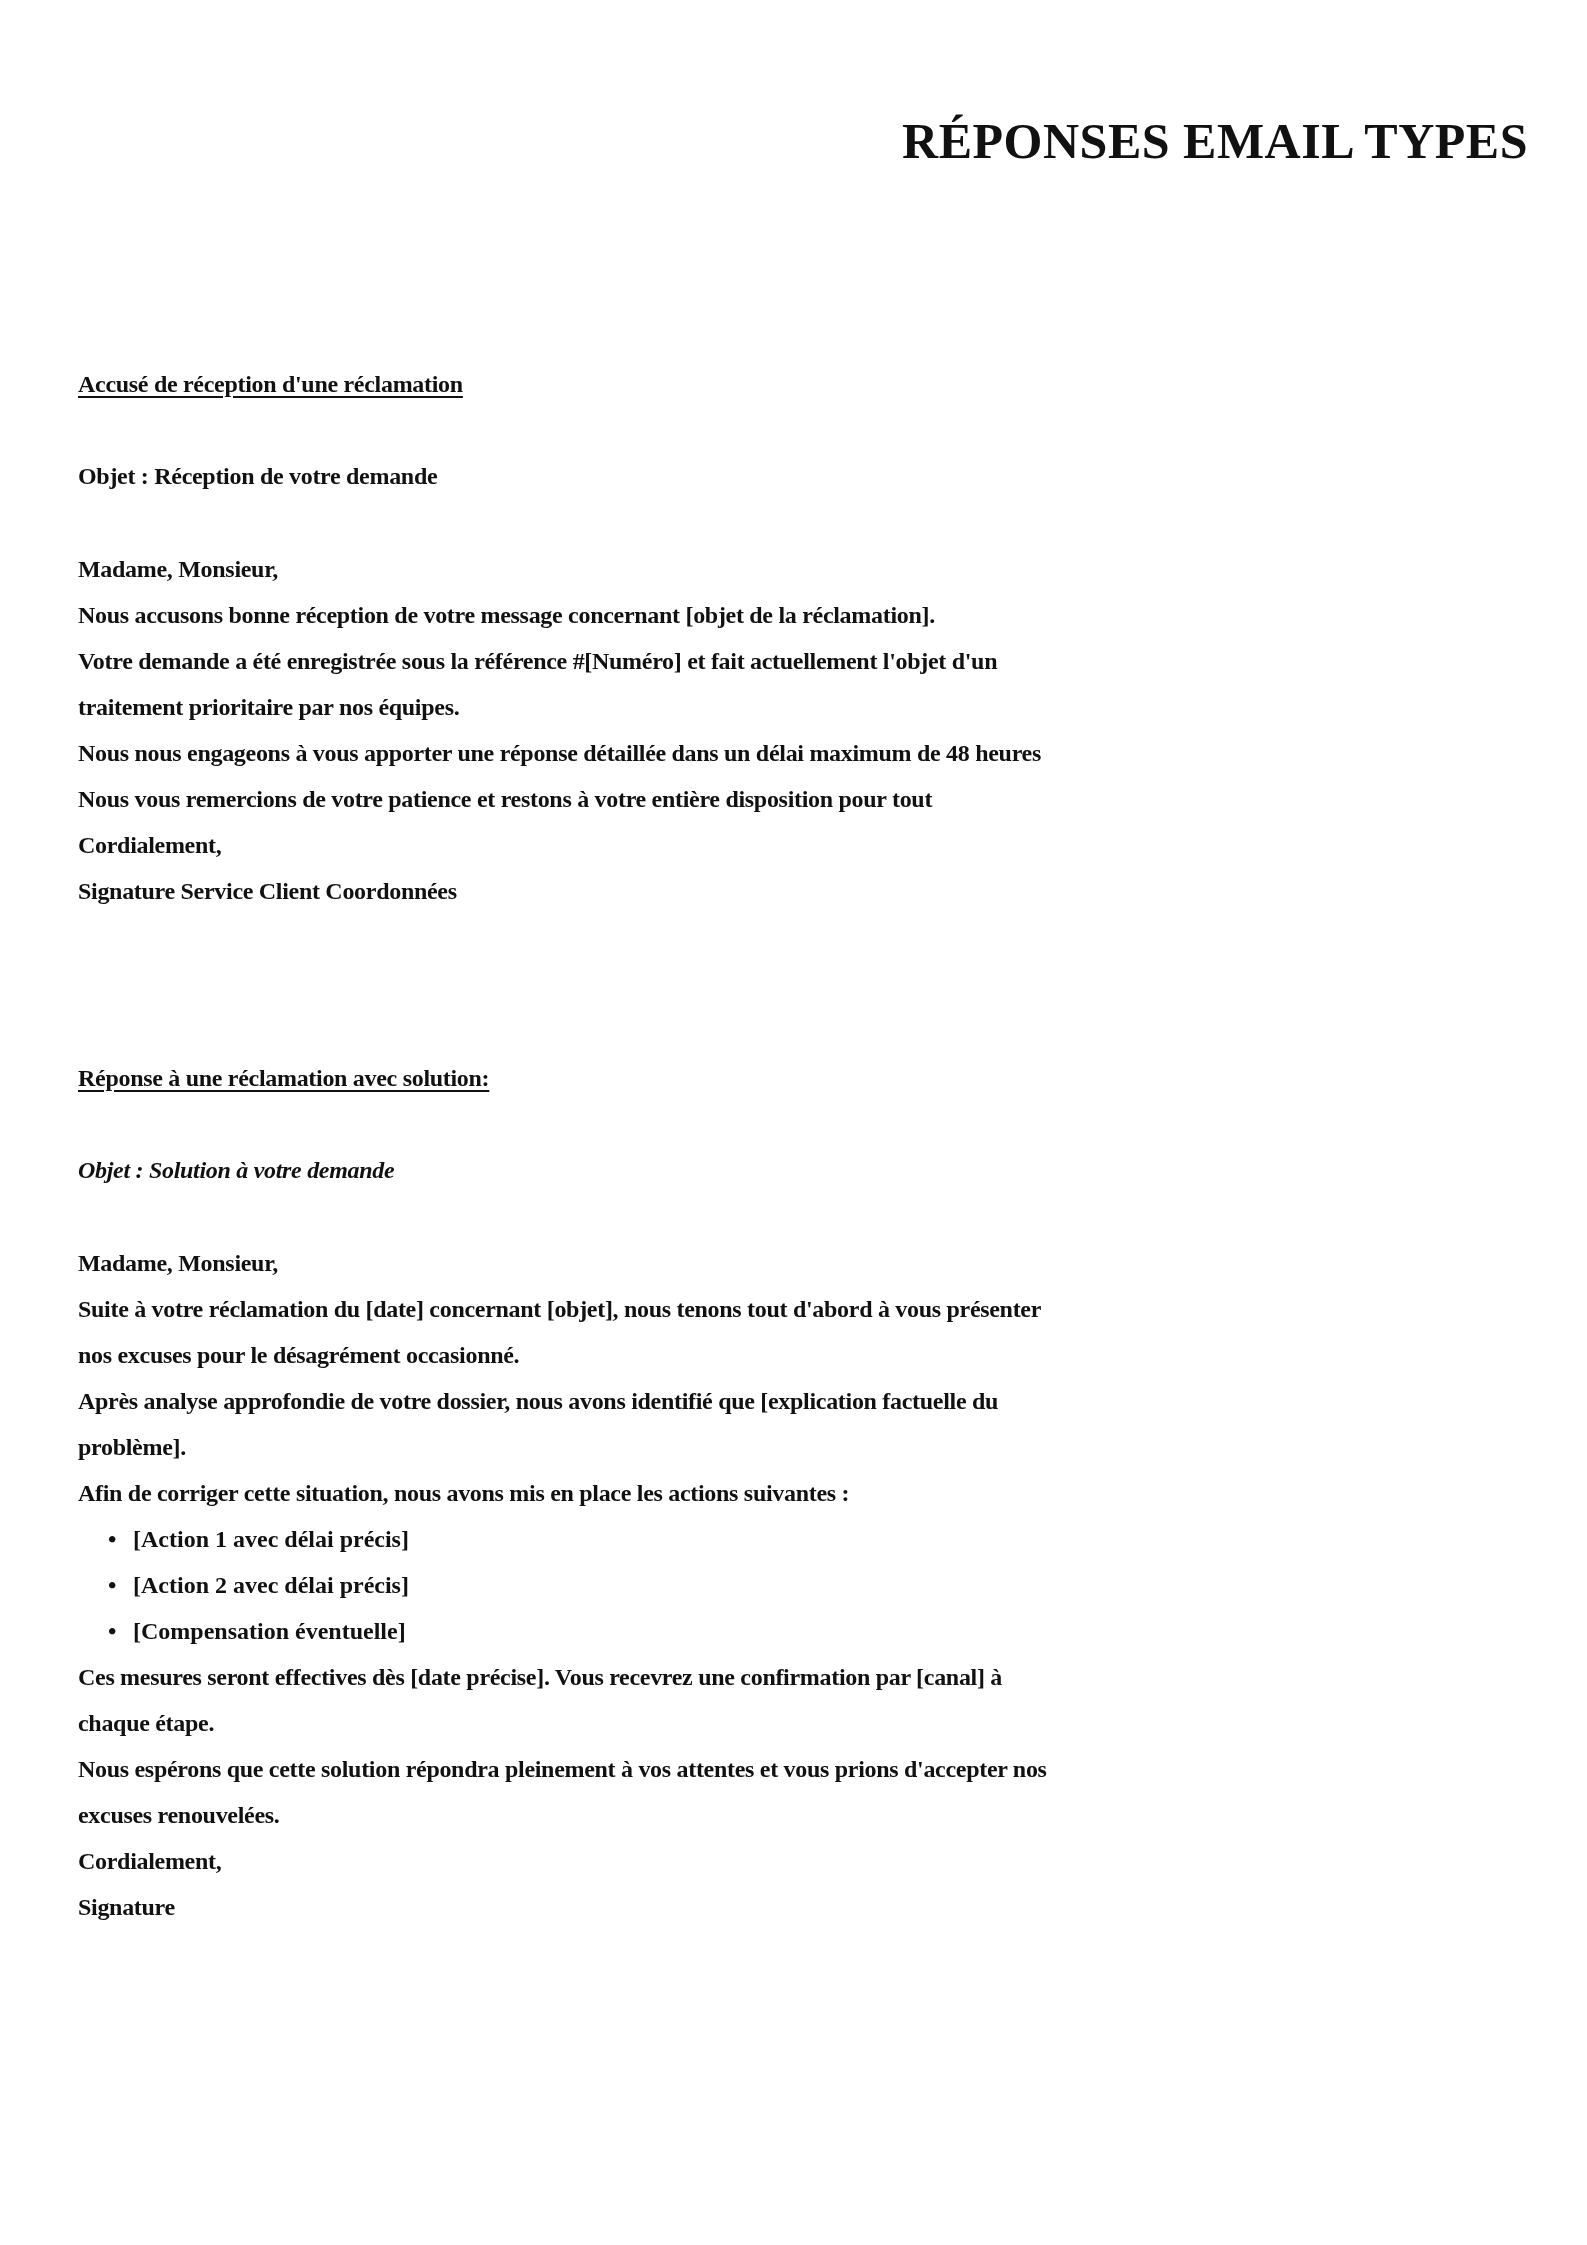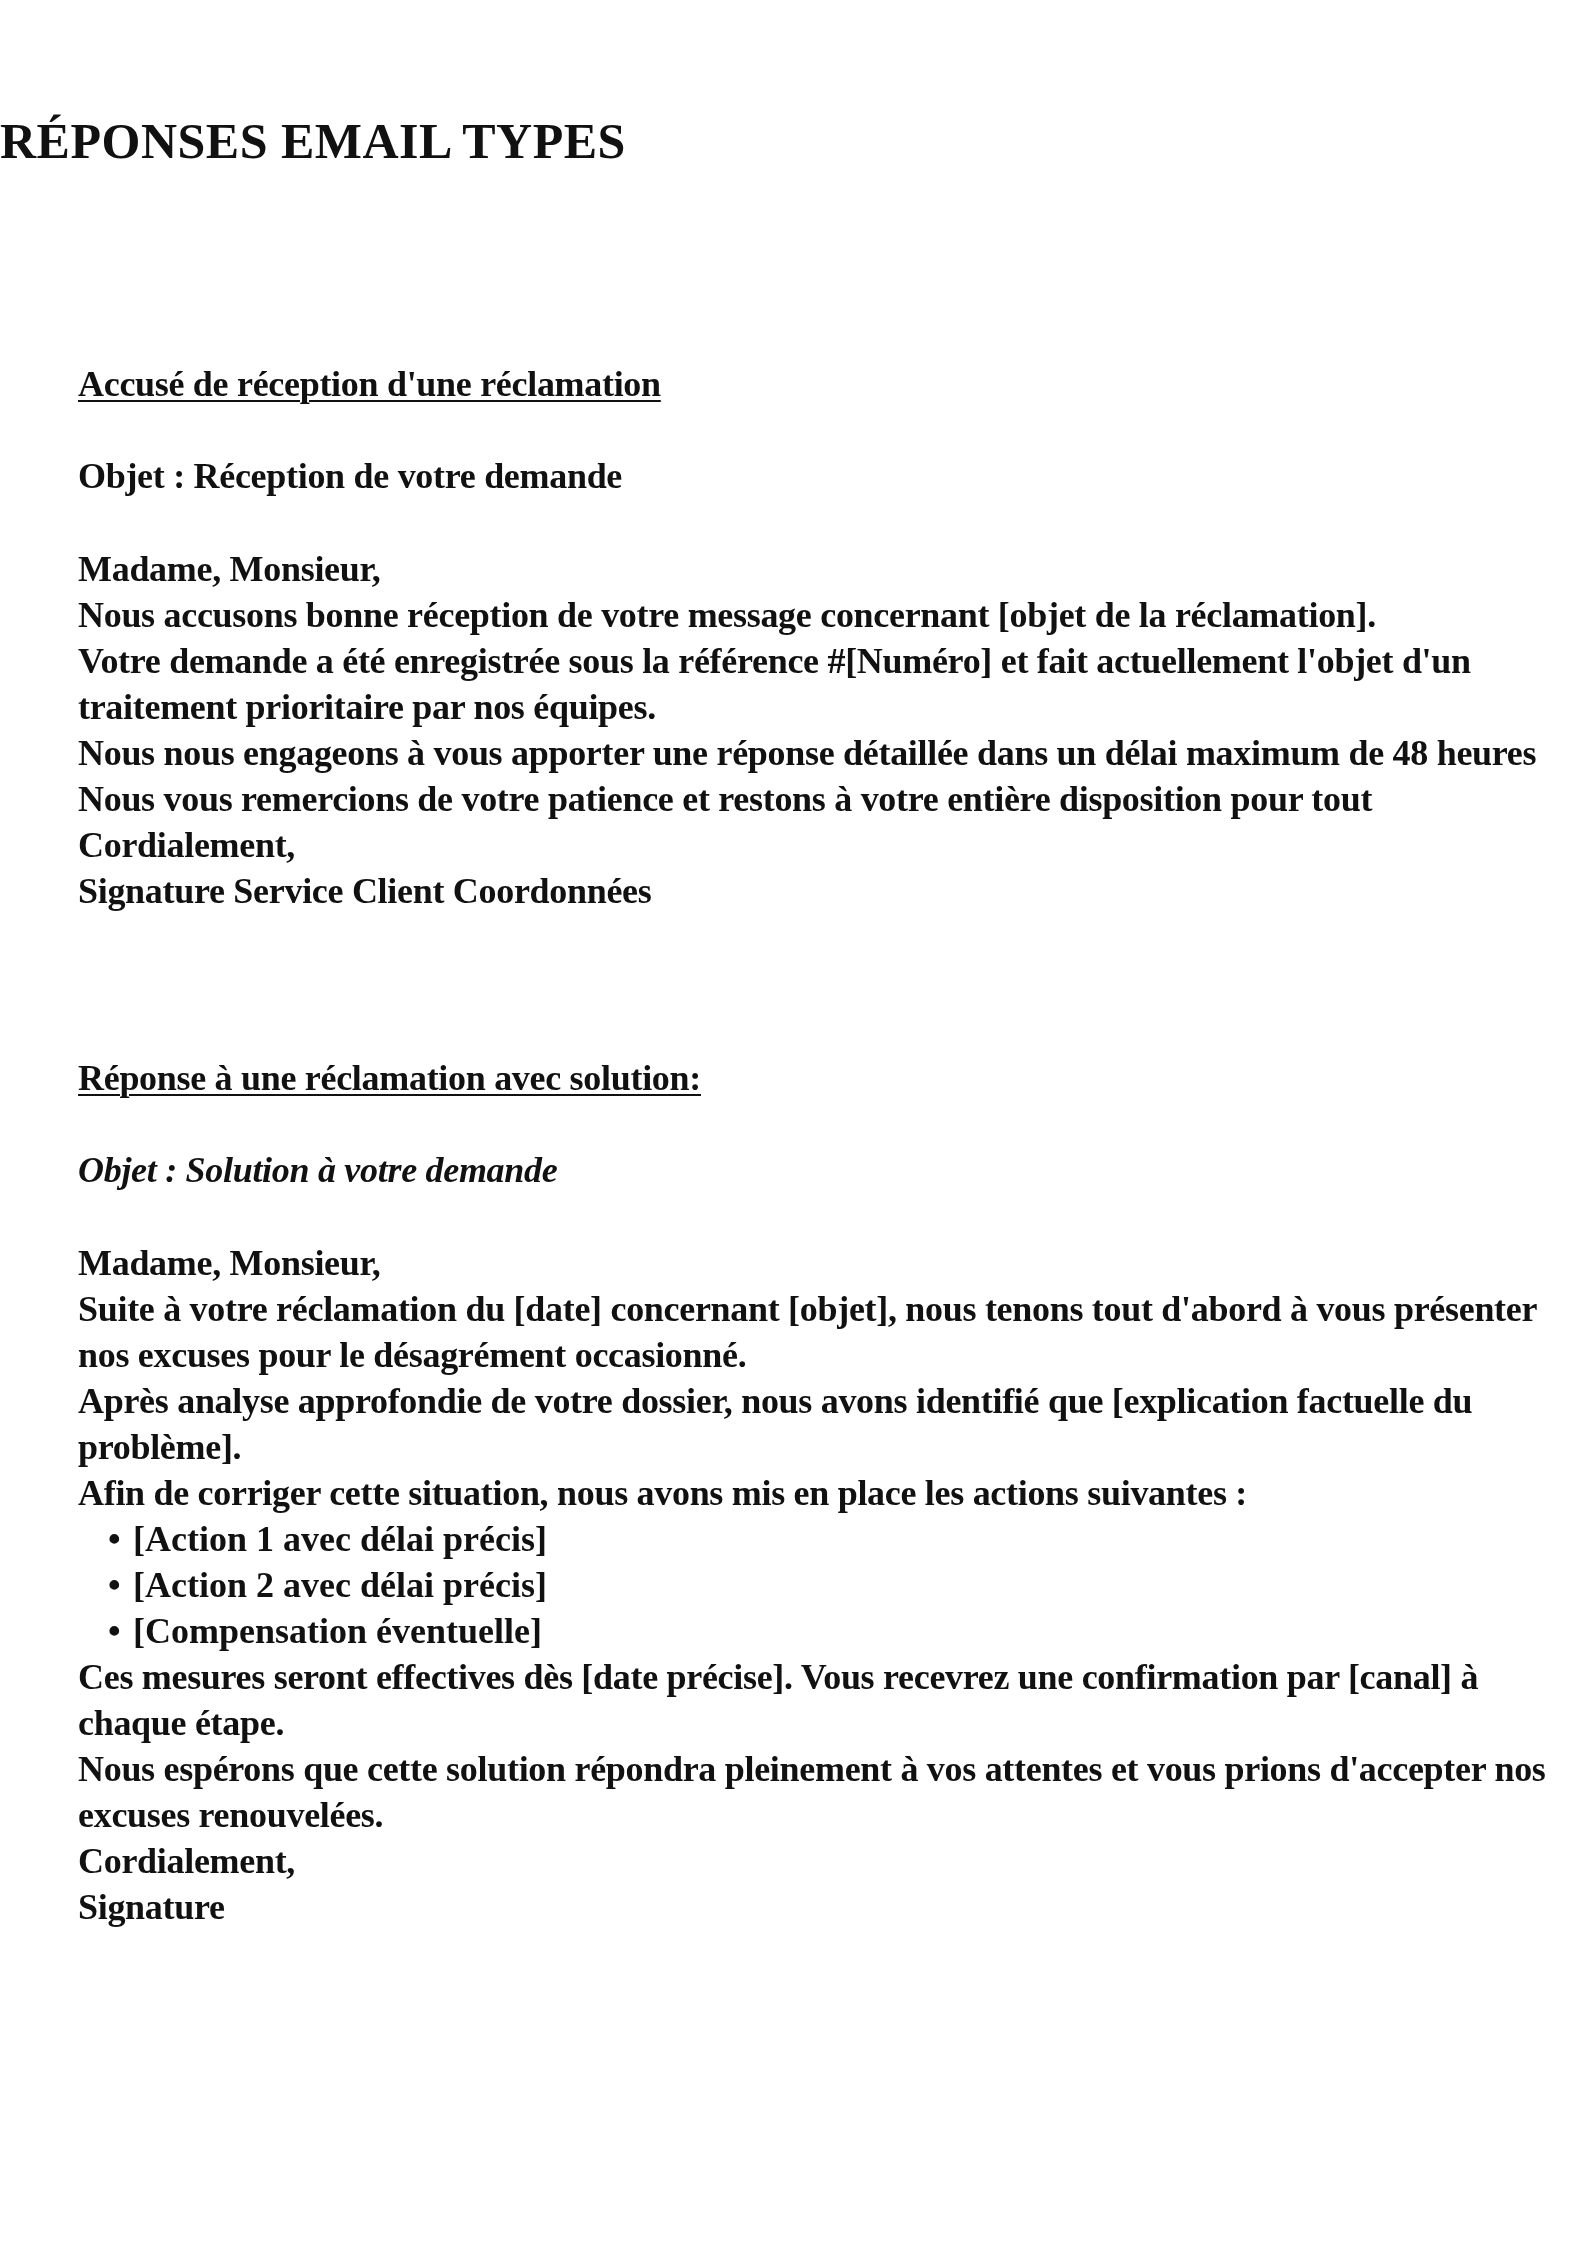--- a/index.html
+++ b/index.html
@@ -5,7 +5,7 @@
   html, body { margin:0; padding:0; background:#ffffff; }
   body { width:1587px; height:2245px; position:relative; overflow:hidden;
          font-family:"Liberation Serif","DejaVu Serif",serif; color:#111; }
-  .title { position:absolute; top:112px; left:0; width:1528px; text-align:left;
+  .title { position:absolute; top:112px; left:0; width:1528px; text-align:right;
            font-size:50px; font-weight:bold; letter-spacing:0.5px; }
   .block { position:absolute; left:78px; width:1450px; font-weight:bold; font-size:36px; }
   .line { height:46px; line-height:46px; white-space:nowrap; letter-spacing:-0.3px; }

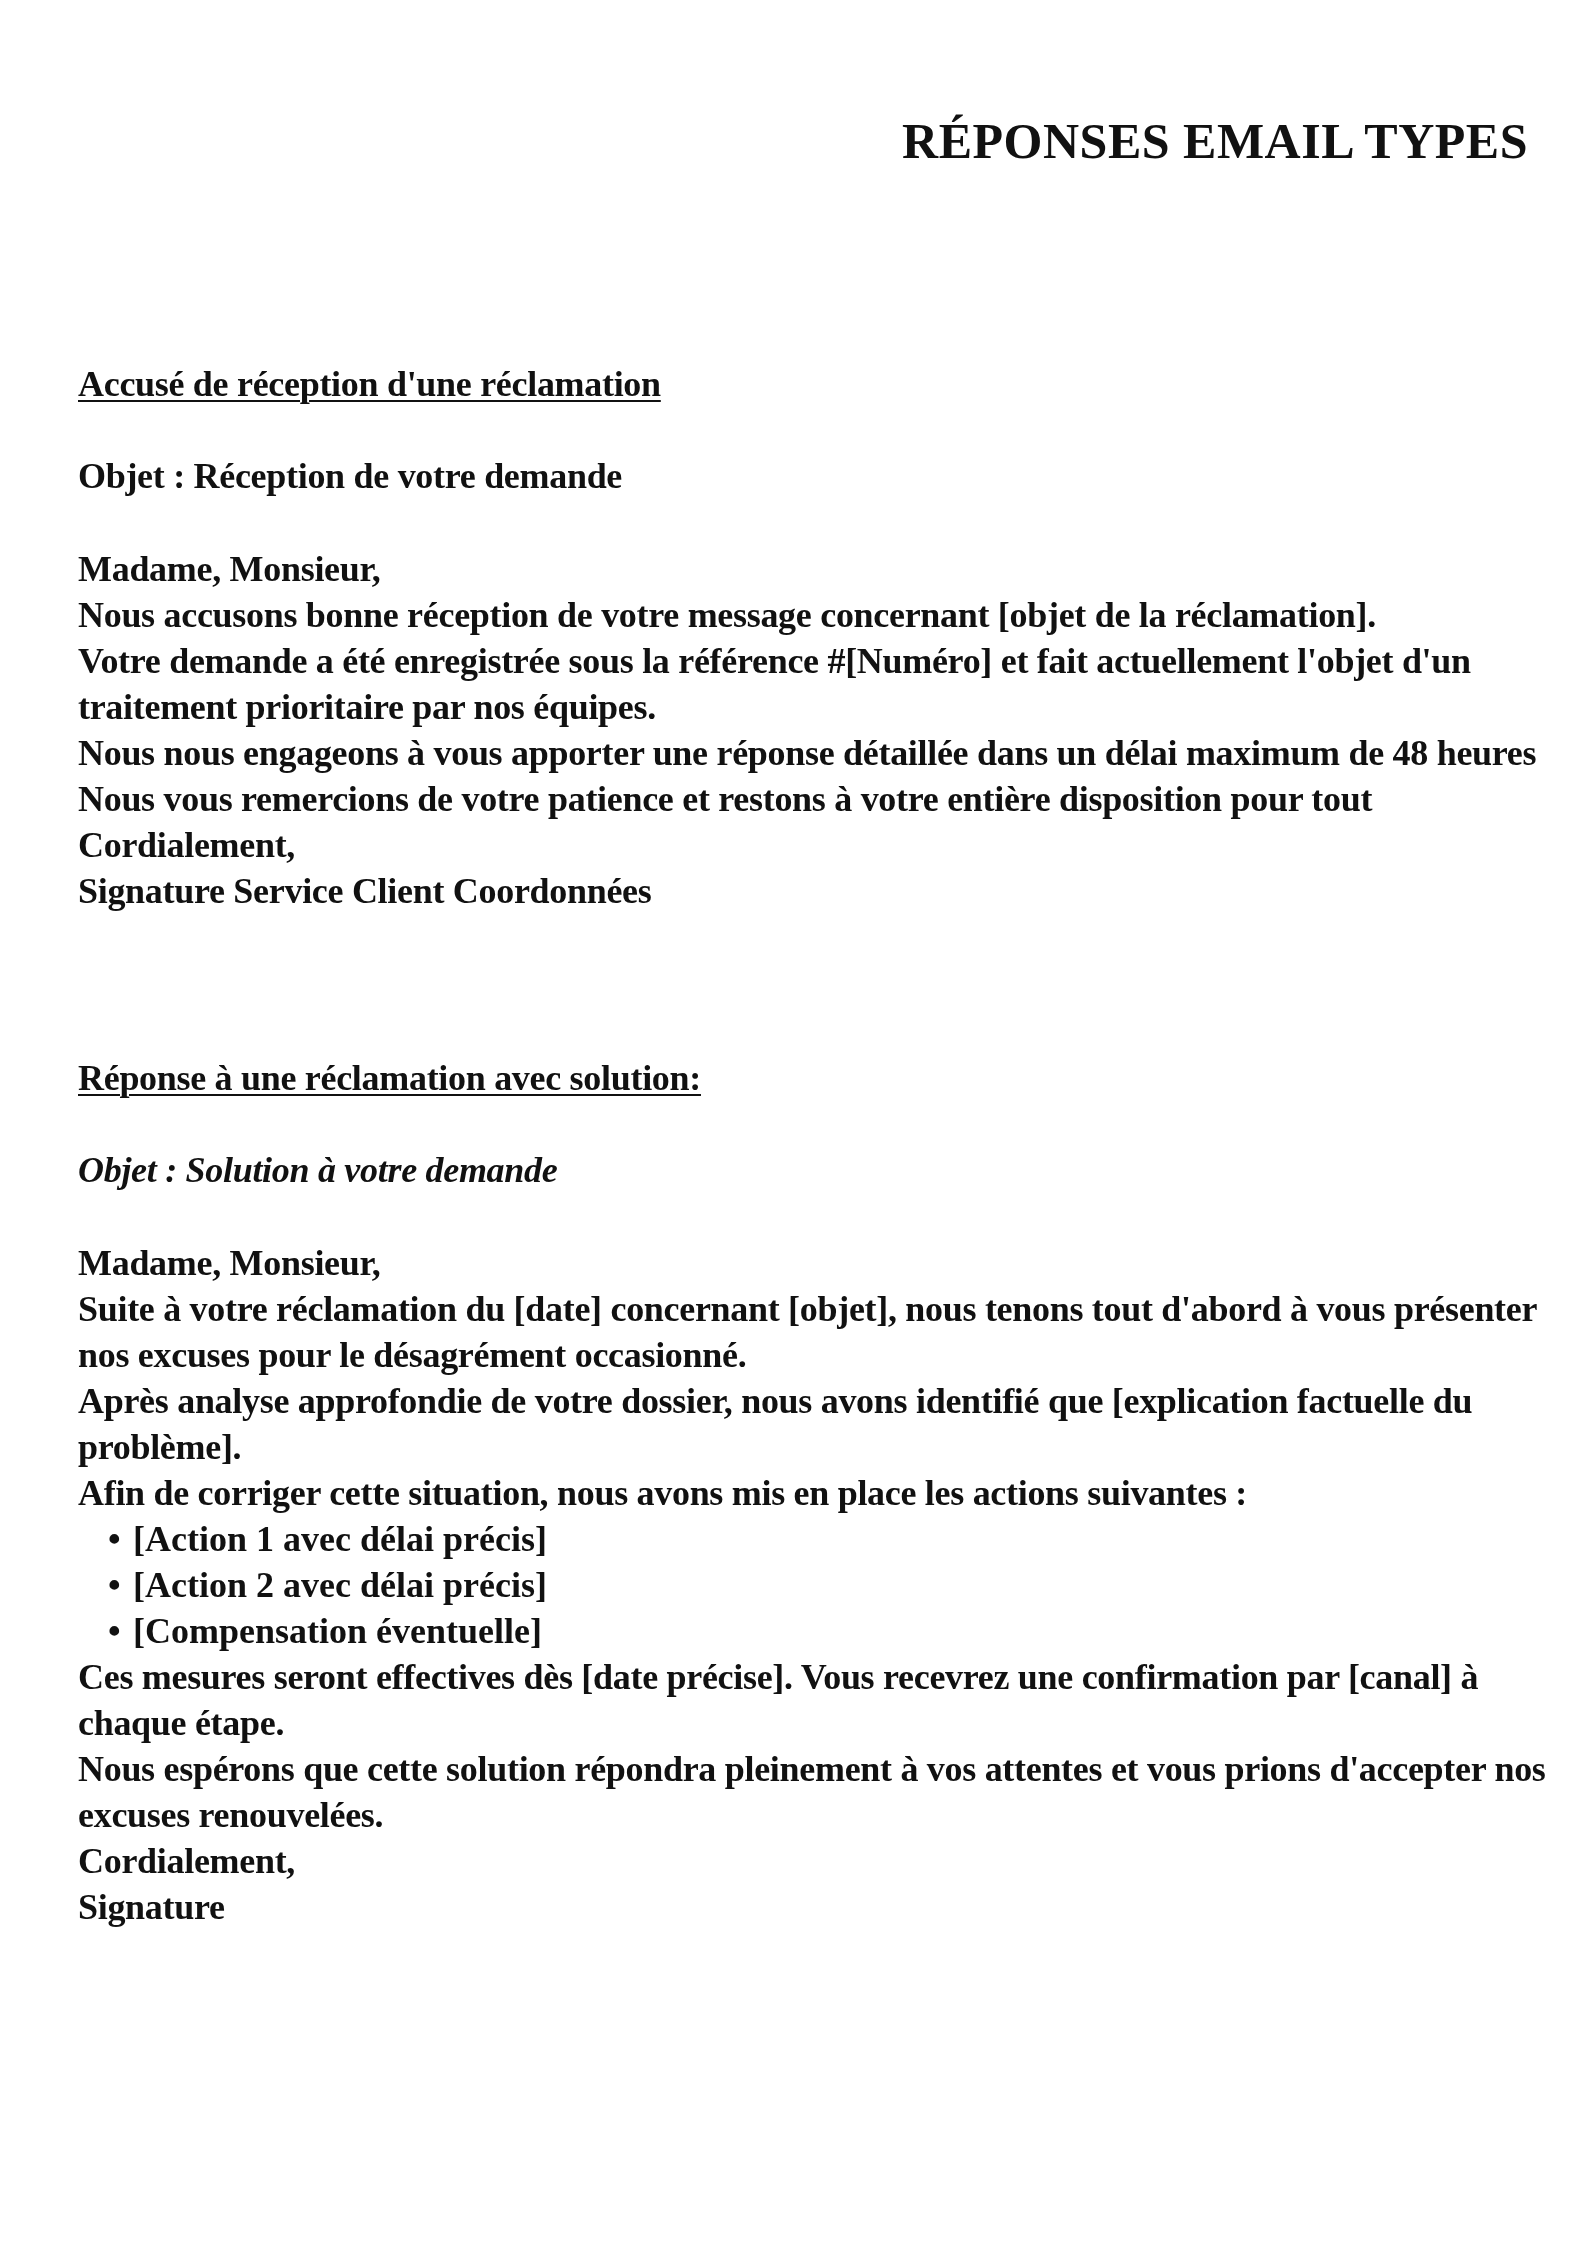--- a/index.html
+++ b/index.html
@@ -7,7 +7,7 @@
          font-family:"Liberation Serif","DejaVu Serif",serif; color:#111; }
   .title { position:absolute; top:112px; left:0; width:1528px; text-align:right;
            font-size:50px; font-weight:bold; letter-spacing:0.5px; }
-  .block { position:absolute; left:78px; width:1450px; font-weight:bold; font-size:36px; }
+  .block { position:absolute; left:78px; width:1450px; font-weight:bold; font-size:24px; }
   .line { height:46px; line-height:46px; white-space:nowrap; letter-spacing:-0.3px; }
   .heading { text-decoration:underline; text-decoration-thickness:2px; text-underline-offset:4px; }
   .bullets { margin:0; padding:0; list-style:none; }

